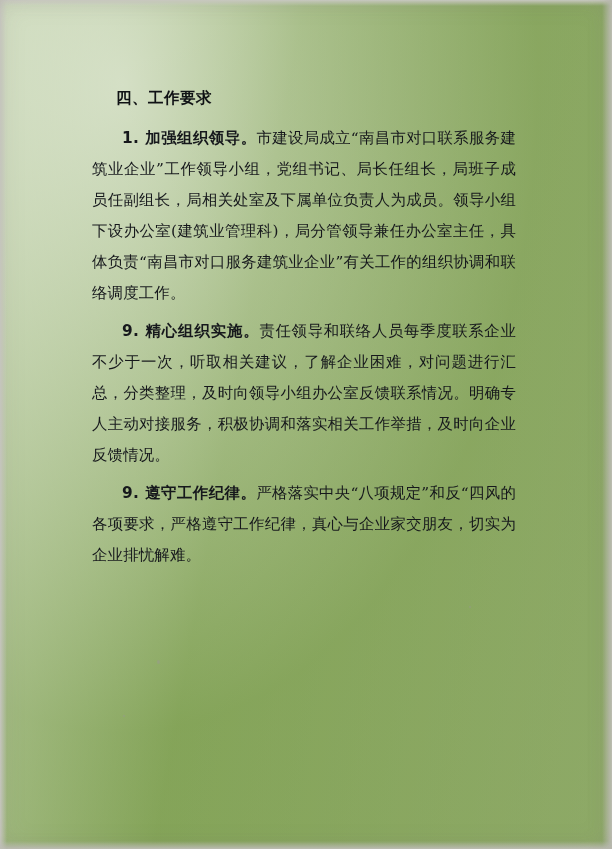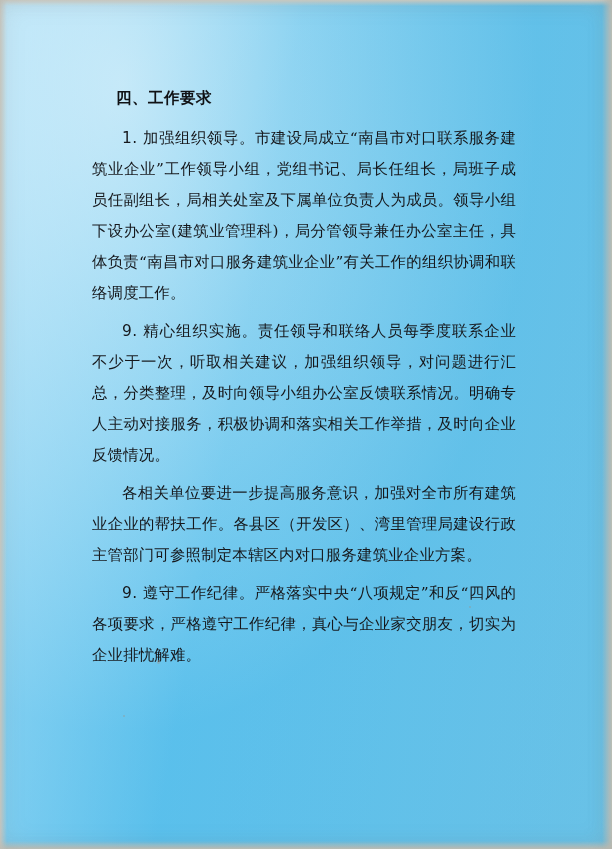--- a/index.html
+++ b/index.html
@@ -11,7 +11,7 @@
     position: relative;
     width: 612px;
     height: 849px;
-    background: #0ea5e9;
+    background: #4d7c0f;
     overflow: hidden;
     box-sizing: border-box;
     padding-left: 16px;

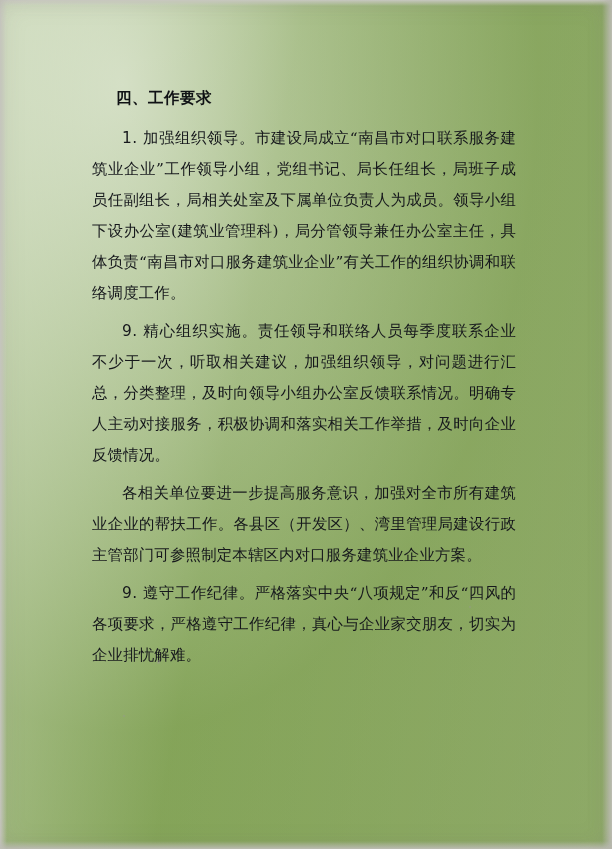--- a/index.html
+++ b/index.html
@@ -92,7 +92,7 @@
   }
   .para .lead {
     font-family: "DejaVu Sans", "Liberation Sans", sans-serif;
-    font-weight: 400;
+    font-weight: 700;
     letter-spacing: 0.4px;
   }
 

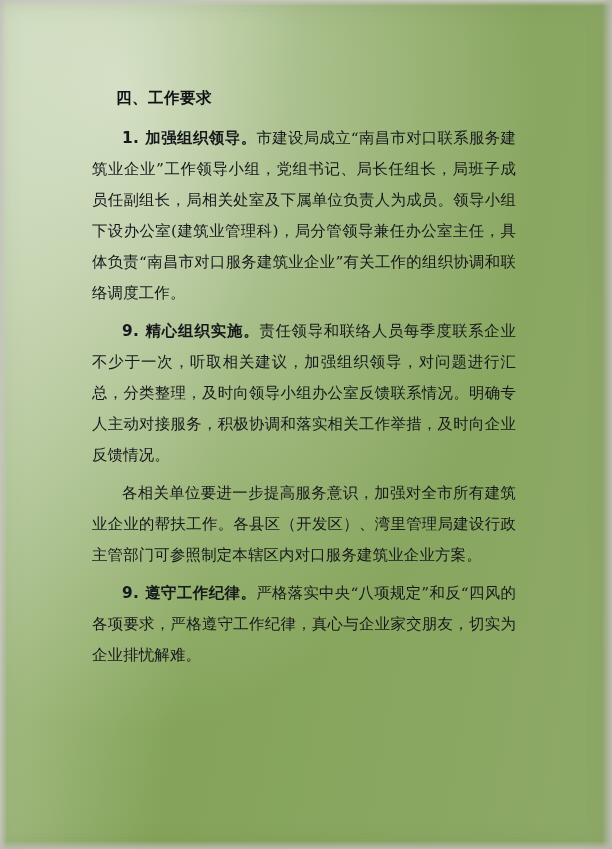--- a/index.html
+++ b/index.html
@@ -118,7 +118,7 @@
 
     <p class="para"><span class="lead">1. 加强组织领导。</span><span>市建设局成立“南昌市对口联系服务建筑业企业”工作领导小组，党组书记、局长任组长，局班子成员任副组长，局相关处室及下属单位负责人为成员。领导小组下设办公室(建筑业管理科)，局分管领导兼任办公室主任，具体负责“南昌市对口服务建筑业企业”有关工作的组织协调和联络调度工作。</span></p>
 
-    <p class="para"><span class="lead">9. 精心组织实施。</span><span>责任领导和联络人员每季度联系企业不少于一次，听取相关建议，加强组织领导，对问题进行汇总，分类整理，及时向领导小组办公室反馈联系情况。明确专人主动对接服务，积极协调和落实相关工作举措，及时向企业反馈情况。</span></p>
+    <p class="para"><span class="lead">9. 精心组织实施。</span><span>责任领导和联络人员每季度联系企业不少于一次，听取相关建议，了解企业困难，对问题进行汇总，分类整理，及时向领导小组办公室反馈联系情况。明确专人主动对接服务，积极协调和落实相关工作举措，及时向企业反馈情况。</span></p>
 
     <p class="para"><span class="lead"></span><span>各相关单位要进一步提高服务意识，加强对全市所有建筑业企业的帮扶工作。各县区（开发区）、湾里管理局建设行政主管部门可参照制定本辖区内对口服务建筑业企业方案。</span></p>
 

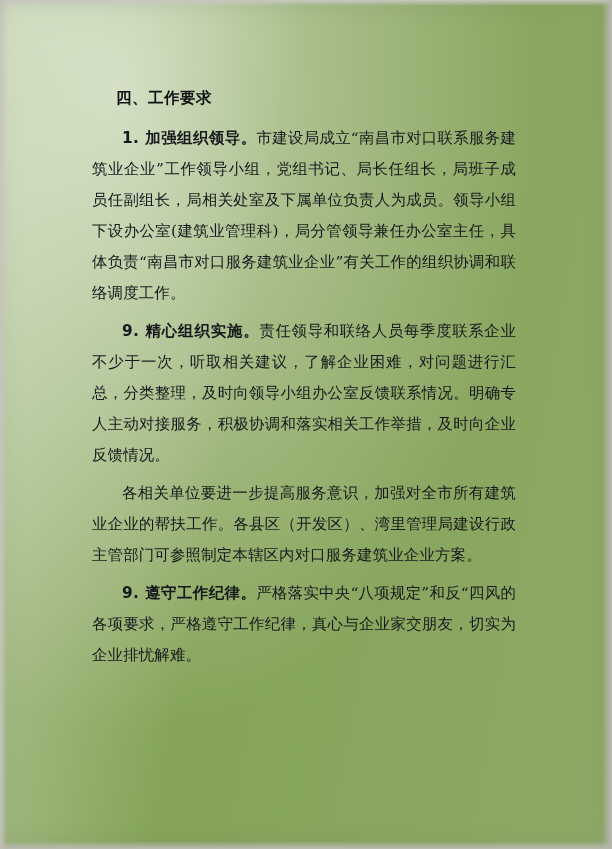--- a/index.html
+++ b/index.html
@@ -120,7 +120,6 @@
 
     <p class="para"><span class="lead">9. 精心组织实施。</span><span>责任领导和联络人员每季度联系企业不少于一次，听取相关建议，了解企业困难，对问题进行汇总，分类整理，及时向领导小组办公室反馈联系情况。明确专人主动对接服务，积极协调和落实相关工作举措，及时向企业反馈情况。</span></p>
 
-    <p class="para"><span class="lead"></span><span>各相关单位要进一步提高服务意识，加强对全市所有建筑业企业的帮扶工作。各县区（开发区）、湾里管理局建设行政主管部门可参照制定本辖区内对口服务建筑业企业方案。</span></p>
 
     <p class="para"><span class="lead">9. 遵守工作纪律。</span><span>严格落实中央“八项规定”和反“四风的各项要求，严格遵守工作纪律，真心与企业家交朋友，切实为企业排忧解难。</span></p>
 

